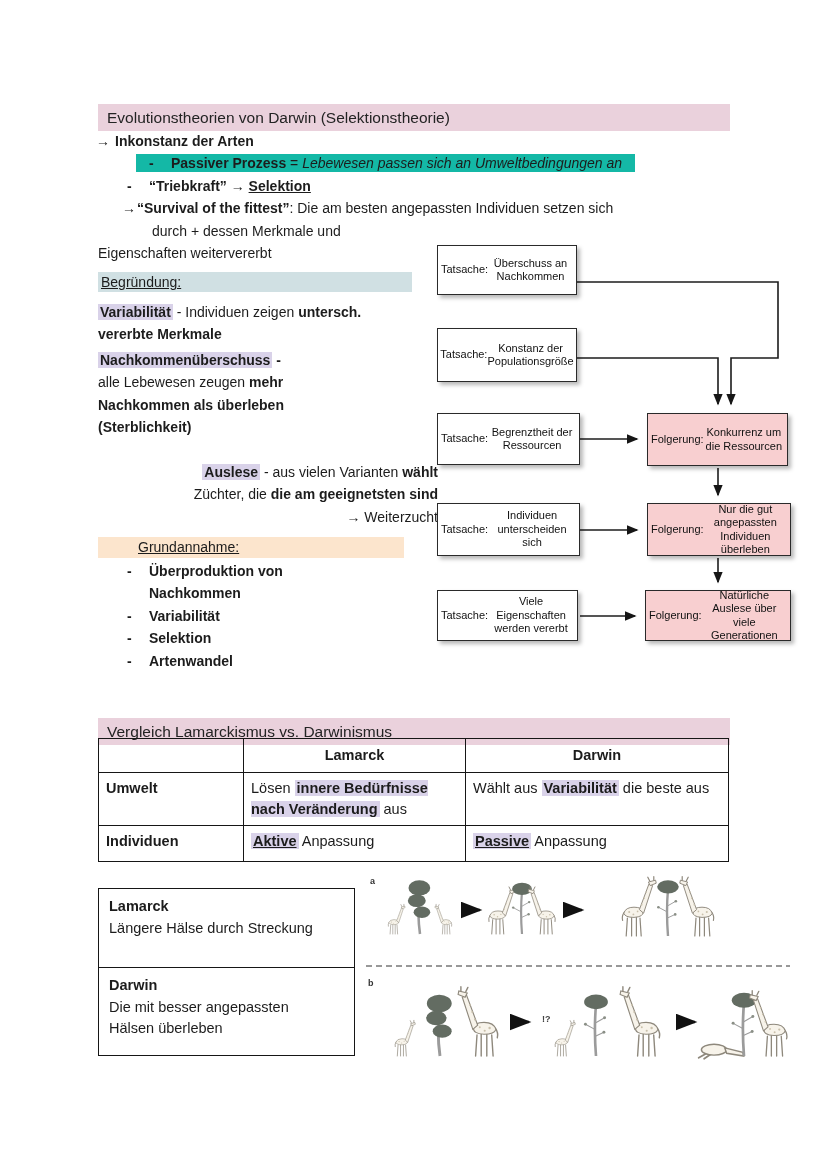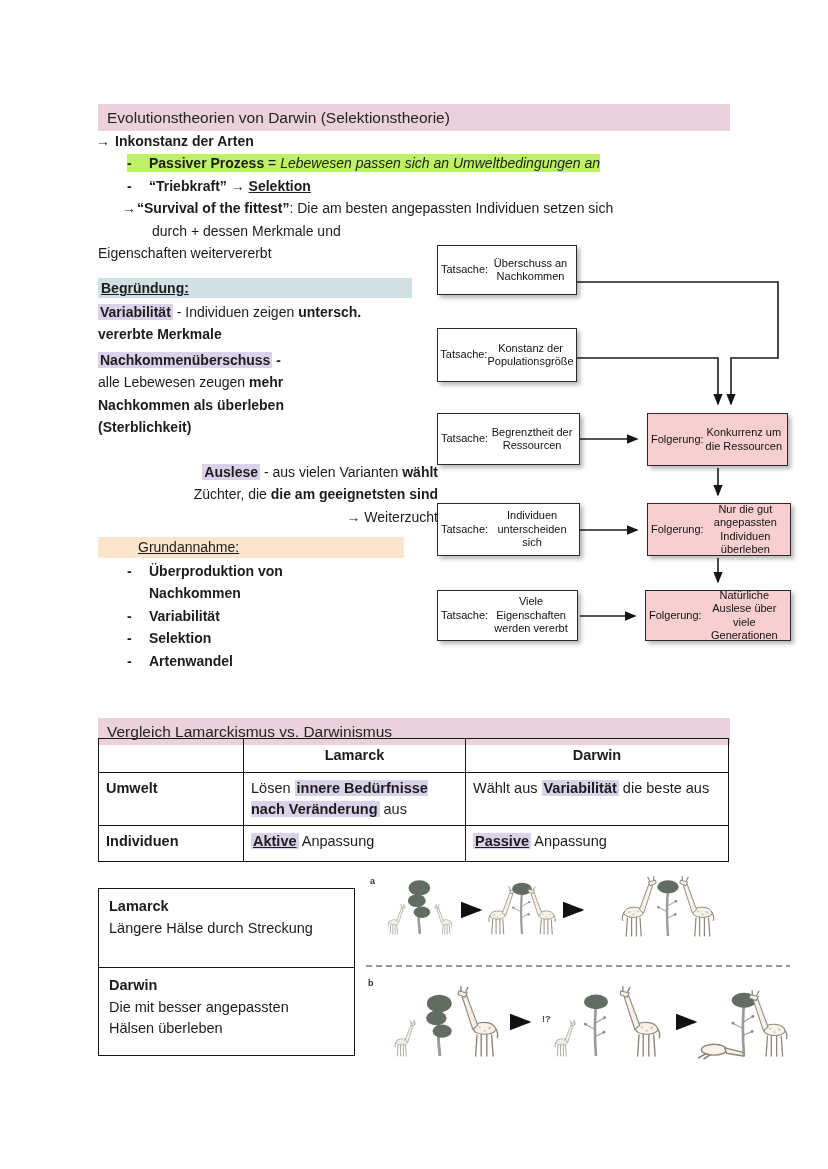--- a/index.html
+++ b/index.html
@@ -11,7 +11,7 @@
   .u{text-decoration:underline;}
   .banner{background:#ead1dc;width:632px;height:27px;line-height:27px;font-size:15.5px;
           padding-left:9px;box-sizing:border-box;color:#232323;}
-  .hl-green{background:#bef264;padding:1px 0;}
+  .hl-green{background:#14b8a6;padding:1px 13px;margin-left:9px;}
   .hl-purple{background:#d9d2e9;padding:0 2px;}
   .line{line-height:22.4px;white-space:nowrap;}
   .dashrow{padding-left:31px;}

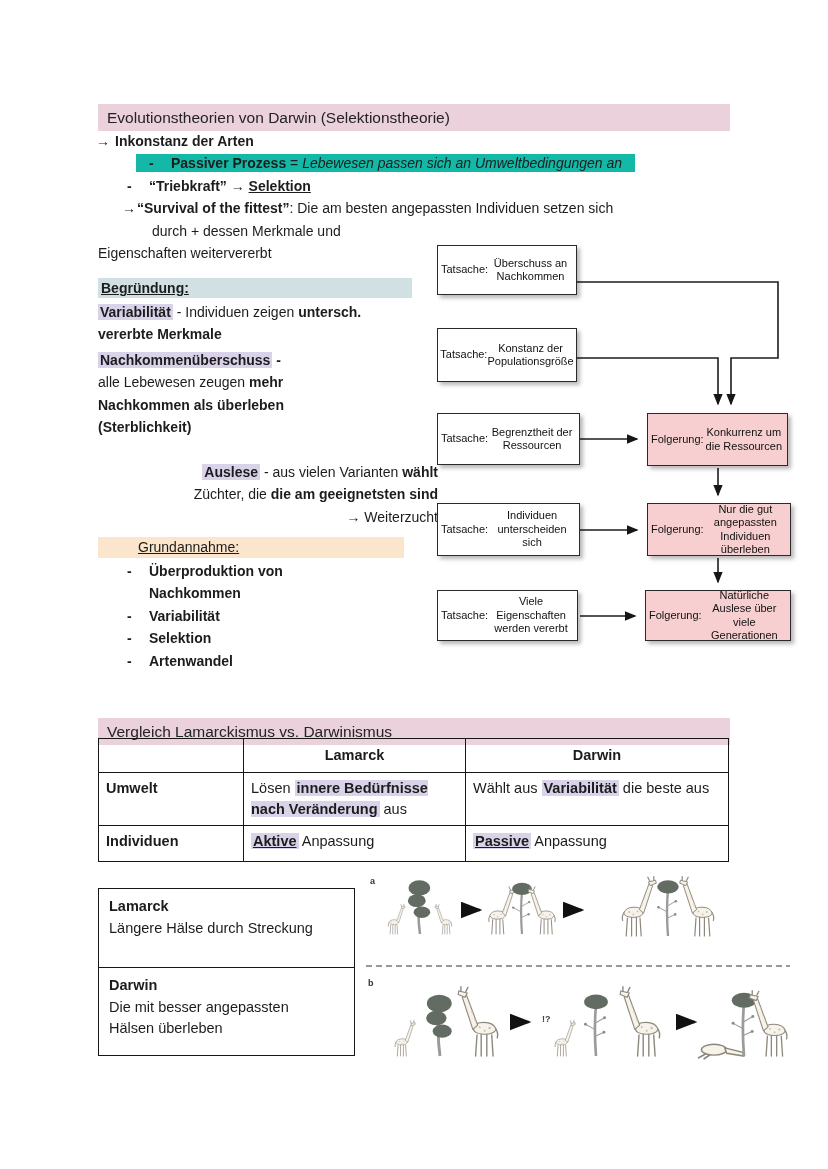--- a/index.html
+++ b/index.html
@@ -67,7 +67,7 @@
     <div class="line" style="padding-left:2px;">Eigenschaften weitervererbt</div>
   </div>
 
-  <div class="abs sec-head hd-cyan u" style="left:98px;top:278px;font-weight:bold;">Begründung:</div>
+  <div class="abs sec-head hd-cyan u" style="left:98px;top:272px;">Begründung:</div>
 
   <div class="abs" style="left:98px;top:301px;width:340px;">
     <div class="line"><span class="b hl-purple">Variabilität</span><span> - Individuen zeigen </span><span class="b">untersch.</span></div>

